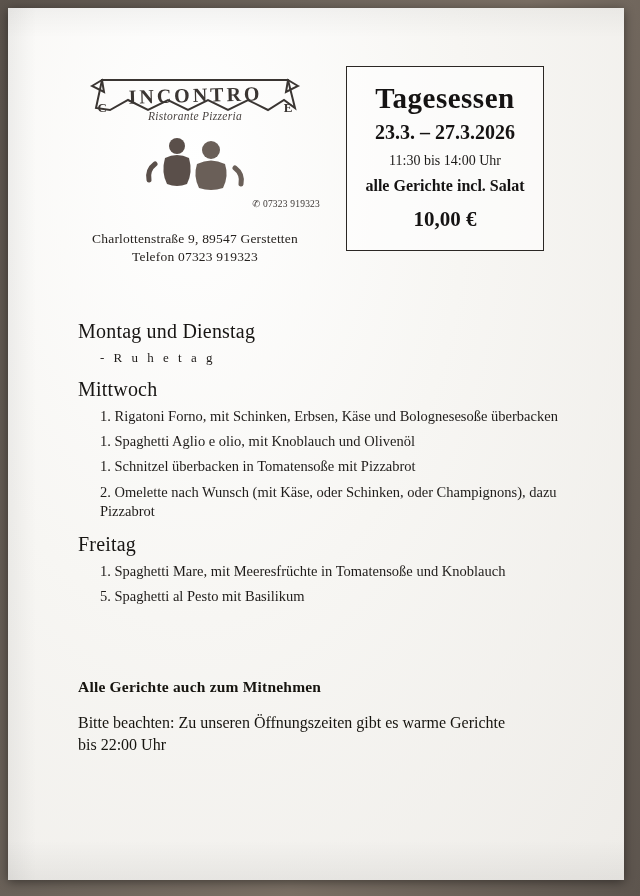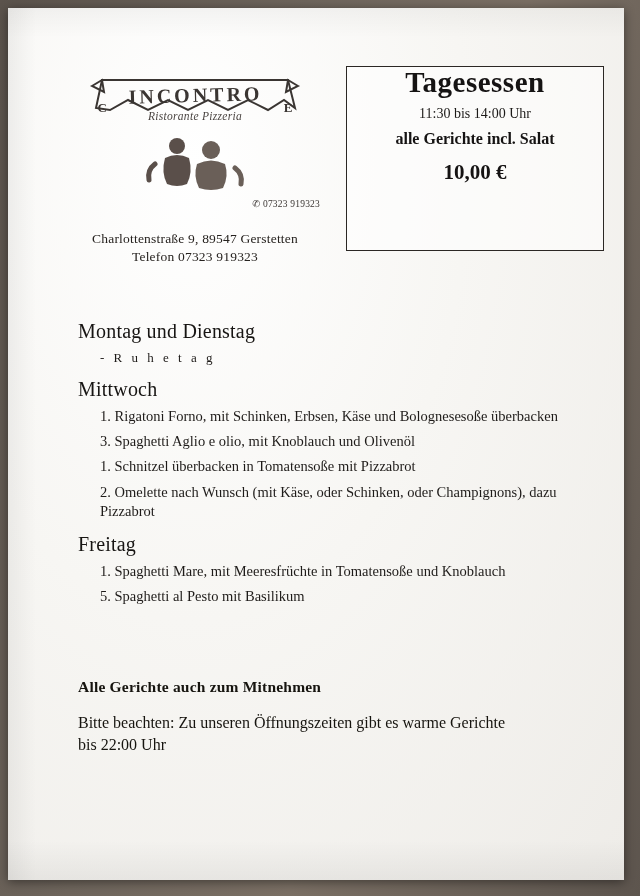--- a/index.html
+++ b/index.html
@@ -124,12 +124,13 @@
     position: absolute;
     left: 338px;
     top: 58px;
-    width: 258px;
+    width: 198px;
     height: 185px;
     border: 1.5px solid #2b2724;
     background: rgba(255,255,255,0.55);
     text-align: center;
     box-sizing: border-box;
+    padding-top: 16px;
   }
   .tages-title {
     font-size: 29px;

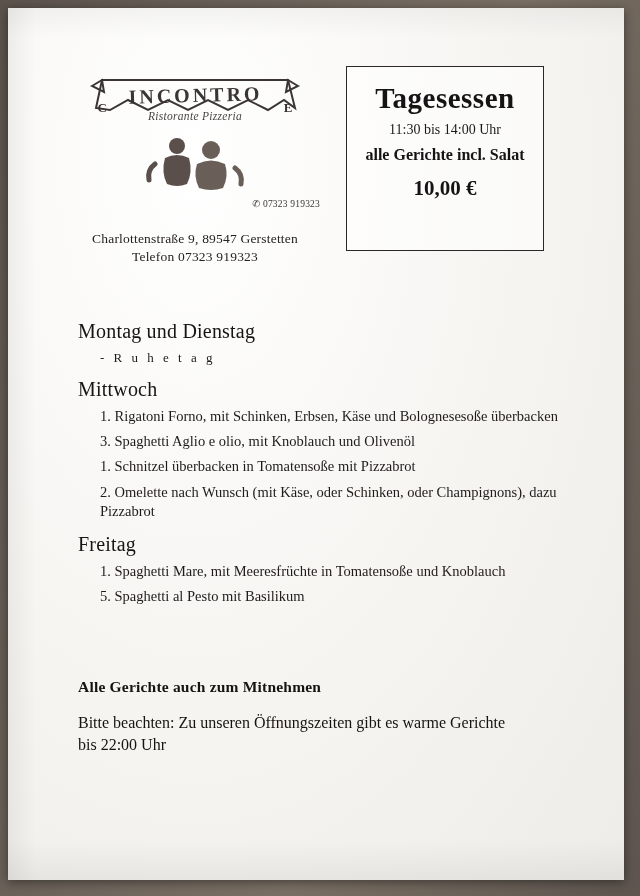--- a/index.html
+++ b/index.html
@@ -261,6 +261,7 @@
 
     <div class="tages-box">
       <div class="tages-title">Tagesessen</div>
+      <div class="tages-dates">23.3. – 27.3.2026</div>
       <div class="tages-hours">11:30 bis 14:00 Uhr</div>
       <div class="tages-incl">alle Gerichte incl. Salat</div>
       <div class="tages-price">10,00 €</div>

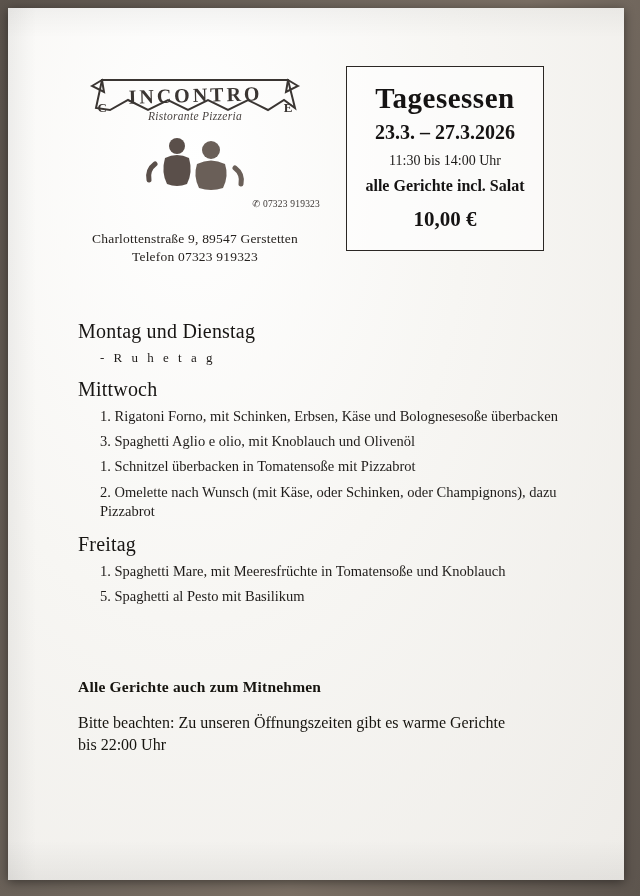--- a/index.html
+++ b/index.html
@@ -278,7 +278,7 @@
     <div class="day">
       <div class="day-name">Mittwoch</div>
       <div class="dish">1.  Rigatoni Forno, mit Schinken, Erbsen, Käse und Bolognesesoße überbacken</div>
-      <div class="dish">3.  Spaghetti Aglio e olio, mit Knoblauch und Olivenöl</div>
+      <div class="dish">1.  Spaghetti Aglio e olio, mit Knoblauch und Olivenöl</div>
     </div>
 
     <div class="day">

